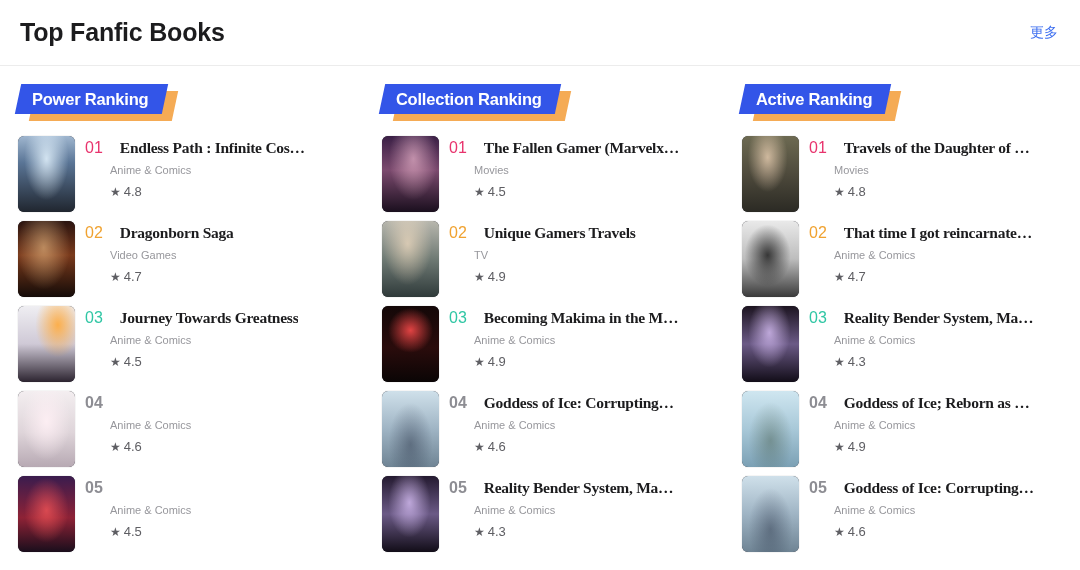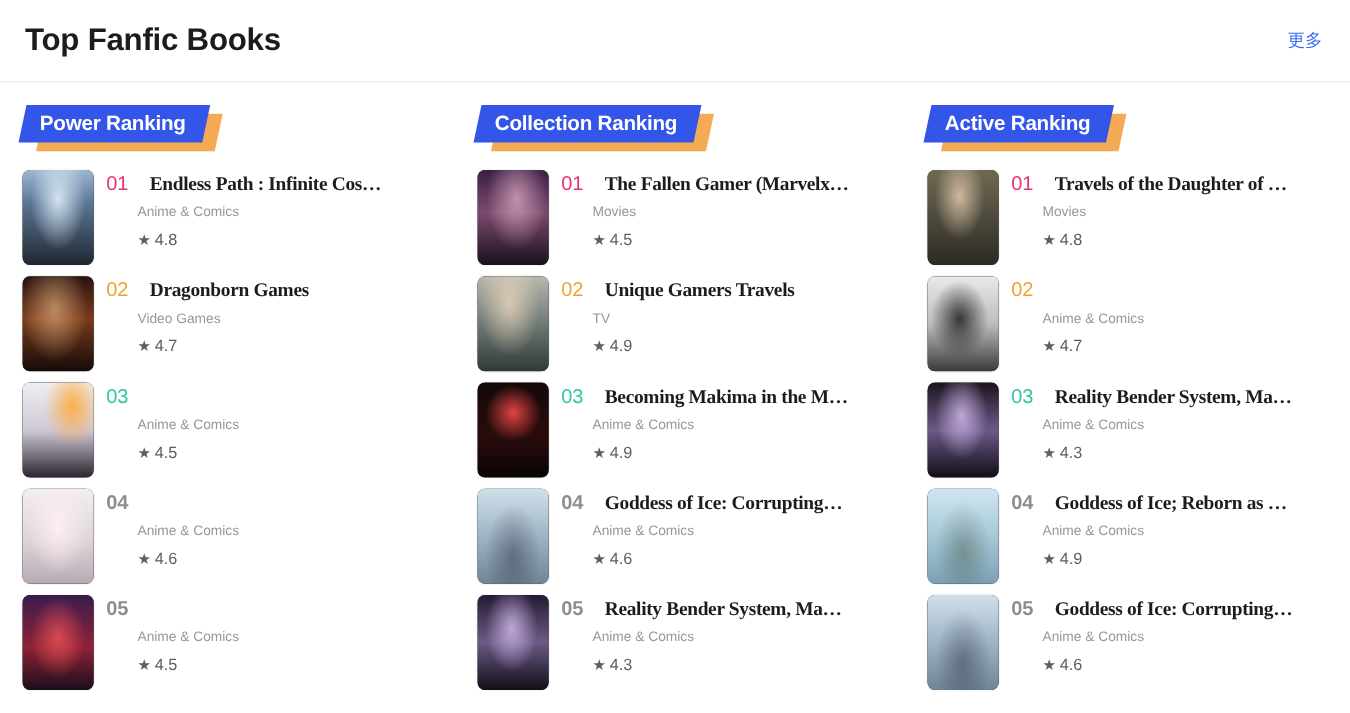--- a/index.html
+++ b/index.html
@@ -191,7 +191,7 @@
             <div class="row-body">
               <div class="row-title-line">
                 <span class="rank-num rank-2">02</span>
-                <span class="book-title">Dragonborn Games</span>
+                <span class="book-title">Dragonborn Saga</span>
               </div>
               <div class="book-cat">Video Games</div>
               <div class="book-rating">

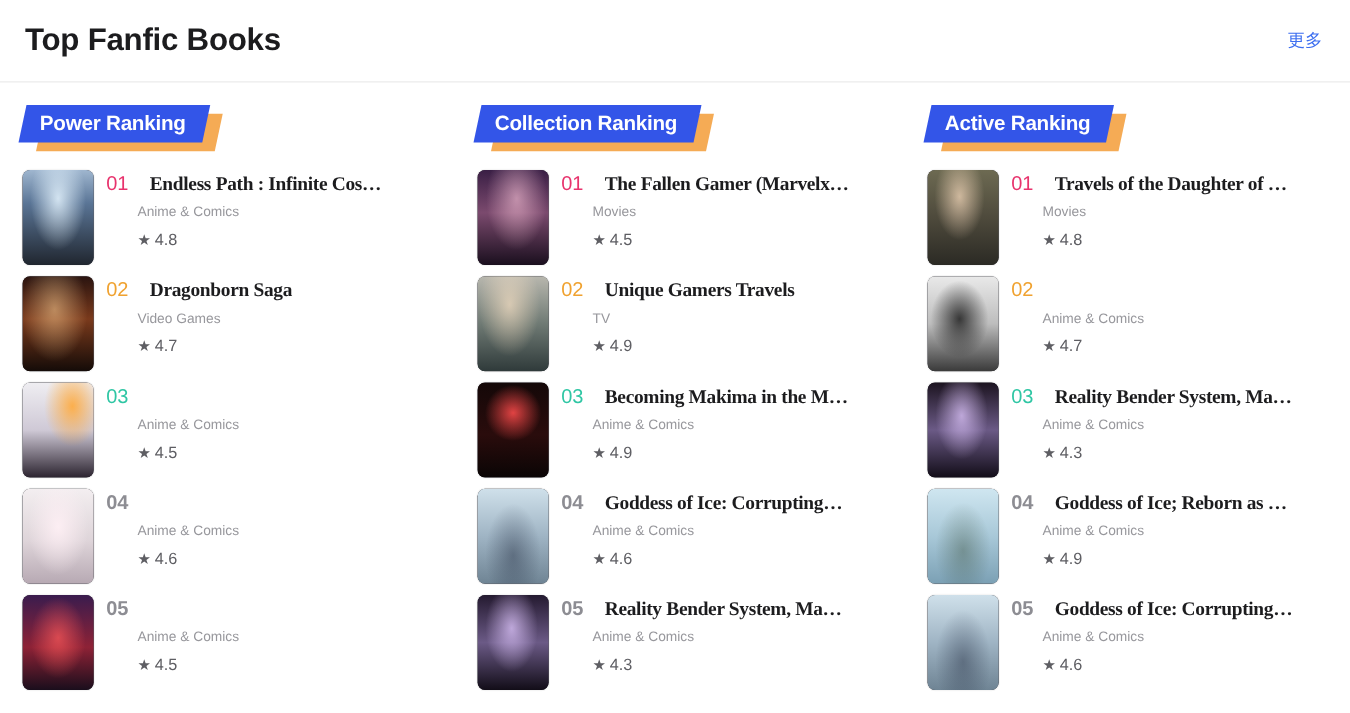--- a/index.html
+++ b/index.html
@@ -356,6 +356,7 @@
             <div class="row-body">
               <div class="row-title-line">
                 <span class="rank-num rank-2">02</span>
+                <span class="book-title">That time I got reincarnate…</span>
               </div>
               <div class="book-cat">Anime &amp; Comics</div>
               <div class="book-rating">

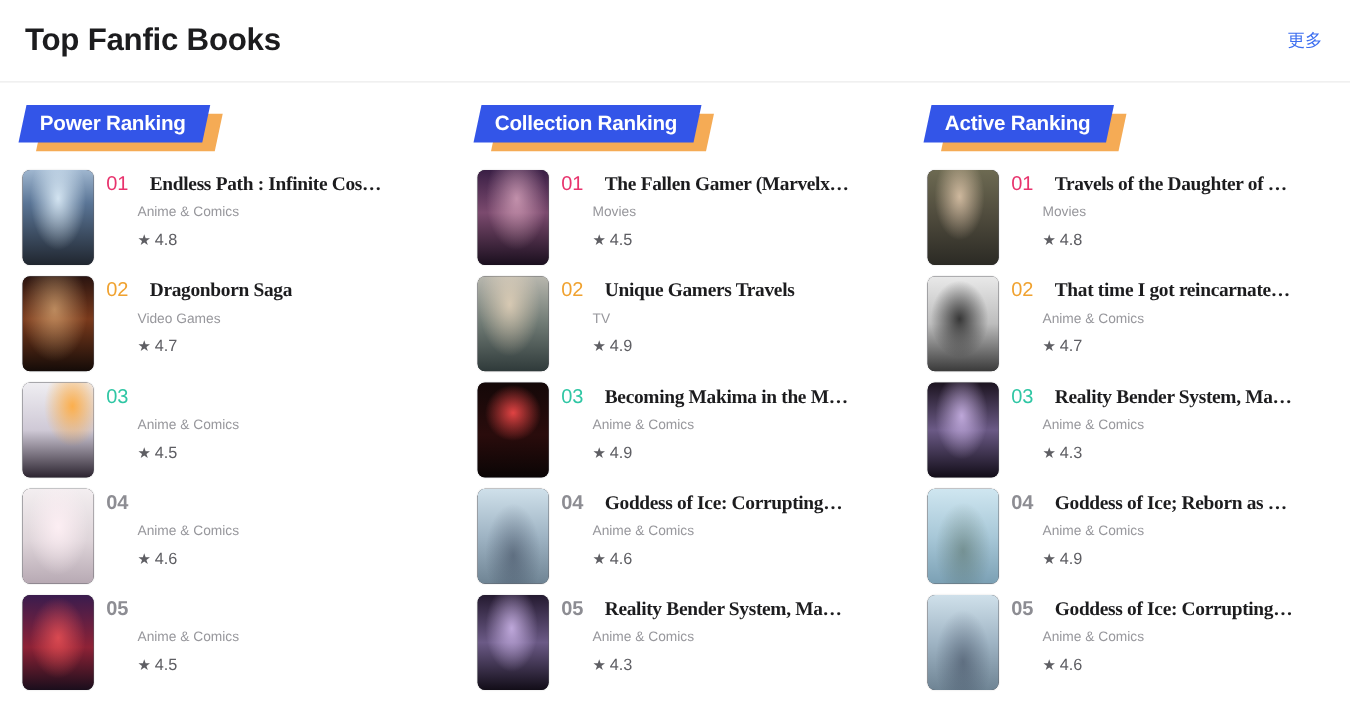--- a/index.html
+++ b/index.html
@@ -207,6 +207,7 @@
             <div class="row-body">
               <div class="row-title-line">
                 <span class="rank-num rank-3">03</span>
+                <span class="book-title">Journey Towards Greatness</span>
               </div>
               <div class="book-cat">Anime &amp; Comics</div>
               <div class="book-rating">

